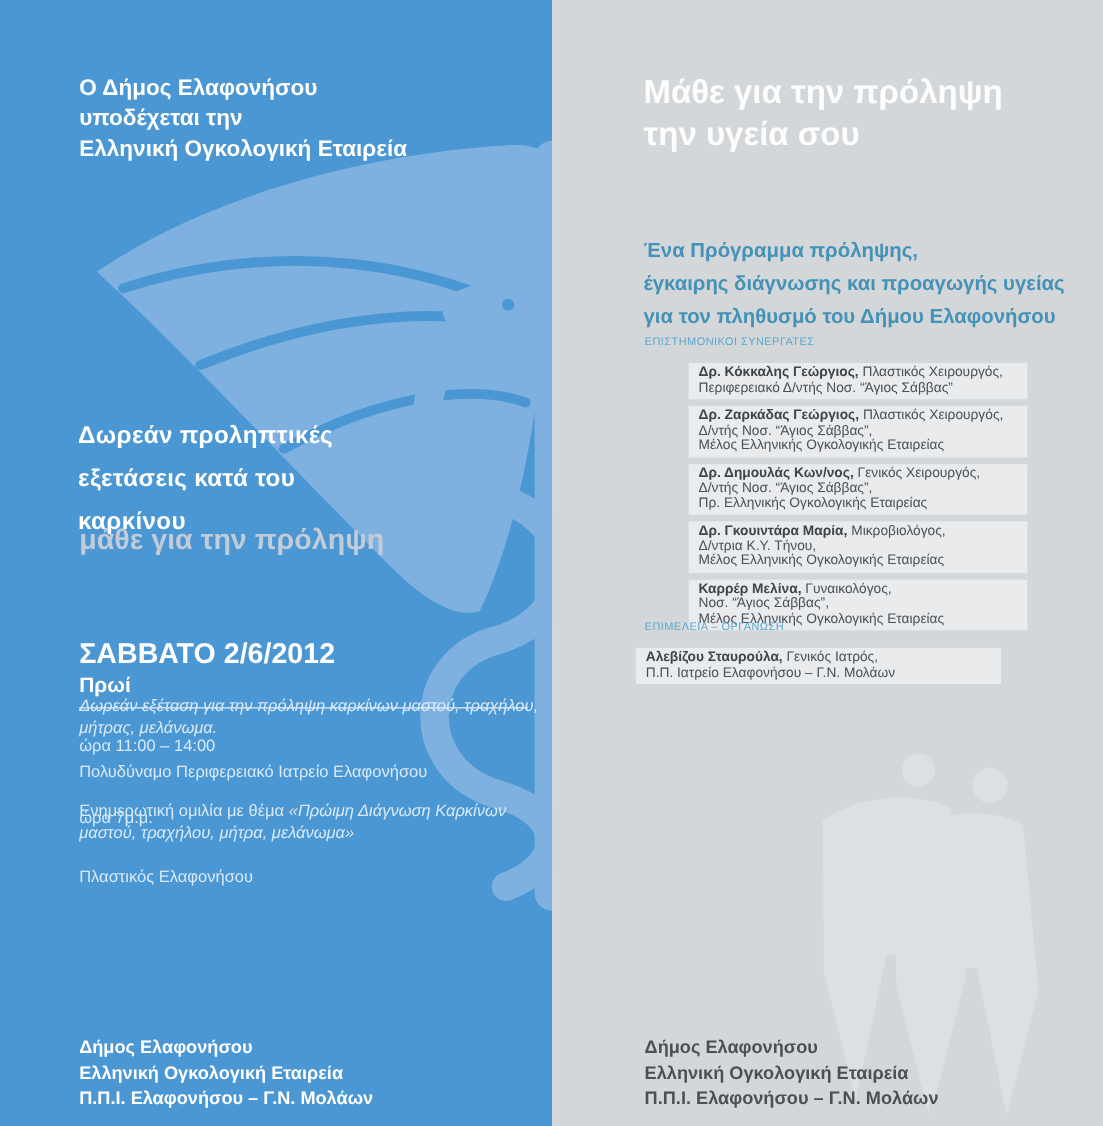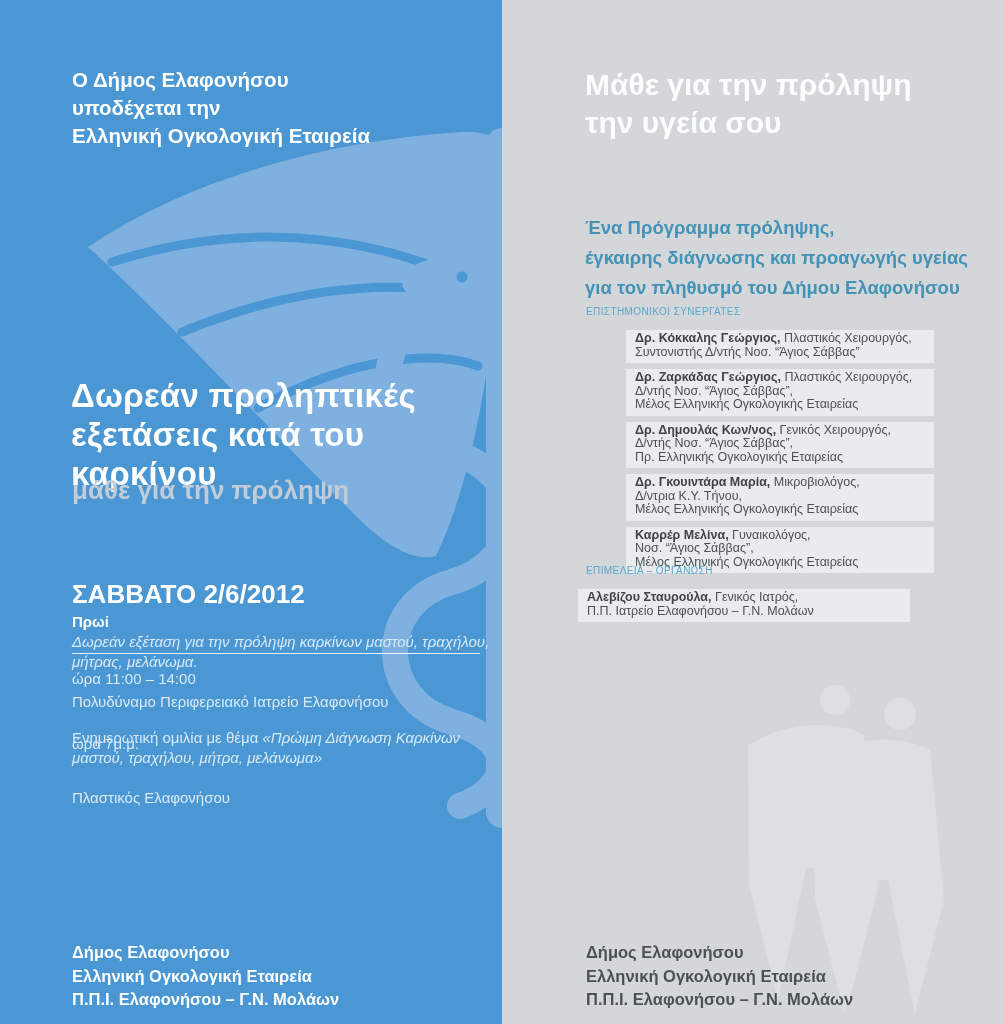--- a/index.html
+++ b/index.html
@@ -131,7 +131,7 @@
     <div class="abs r-list">
       <div class="entry">
         <div><b>Δρ. Κόκκαλης Γεώργιος,</b><span> Πλαστικός Χειρουργός,</span></div>
-        <div>Συντονιστής Δ/ντής Νοσ. “Άγιος Σάββας”</div>
+        <div>Περιφερειακό Δ/ντής Νοσ. “Άγιος Σάββας”</div>
         <div></div>
       </div>
       <div class="entry">

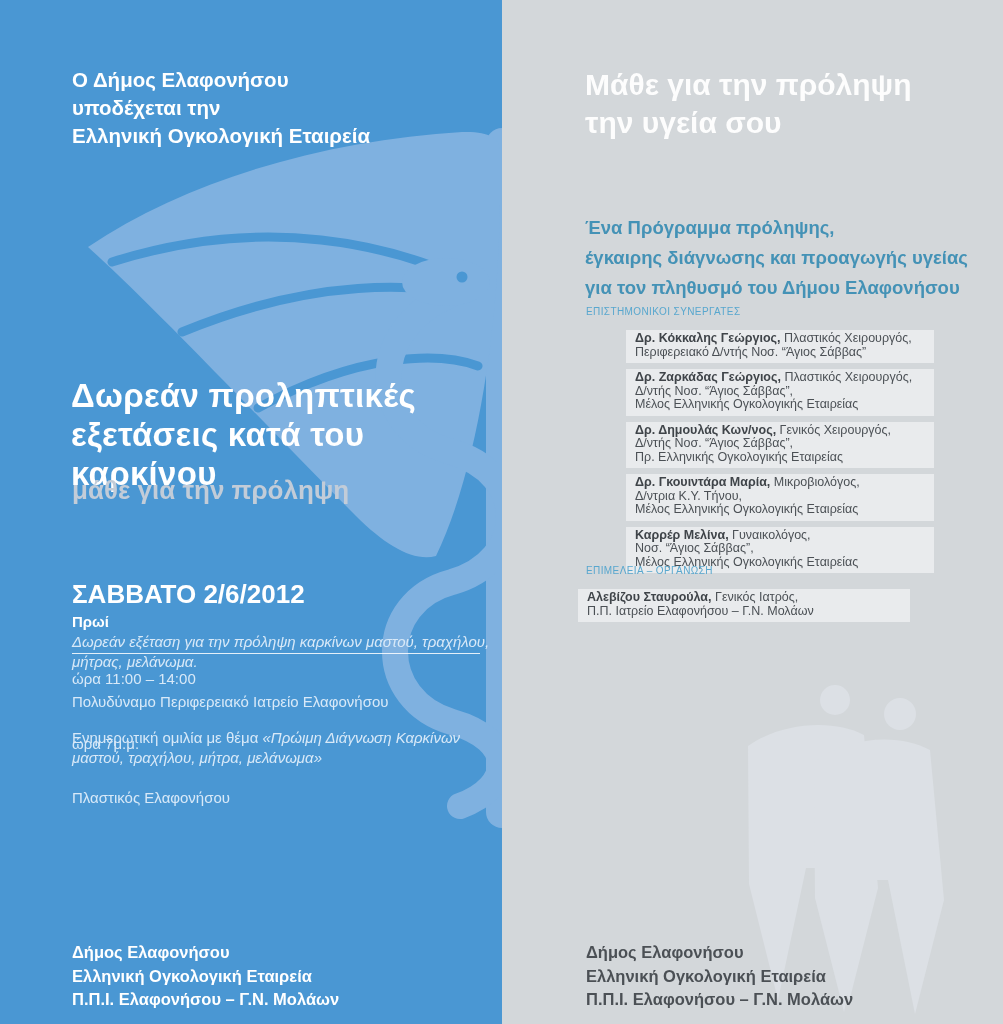--- a/index.html
+++ b/index.html
@@ -13,7 +13,7 @@
   .abs{position:absolute;}
   
   .intro{left:72px;top:66px;font-size:20.5px;line-height:28px;font-weight:600;color:#ffffff;}
-  .l-title{left:71px;top:376px;font-size:33px;line-height:39px;font-weight:700;color:#ffffff;letter-spacing:.3px;}
+  .l-title{left:71px;top:376px;font-size:22px;line-height:39px;font-weight:700;color:#ffffff;letter-spacing:.3px;}
   .l-subtitle{left:72px;top:474px;font-size:26px;line-height:33px;font-weight:700;color:#c2ccd8;}
   .l-date{left:72px;top:579px;font-size:26px;font-weight:700;color:#ffffff;}
   .sec-label{width:408px;font-size:15px;font-weight:700;color:#ffffff;

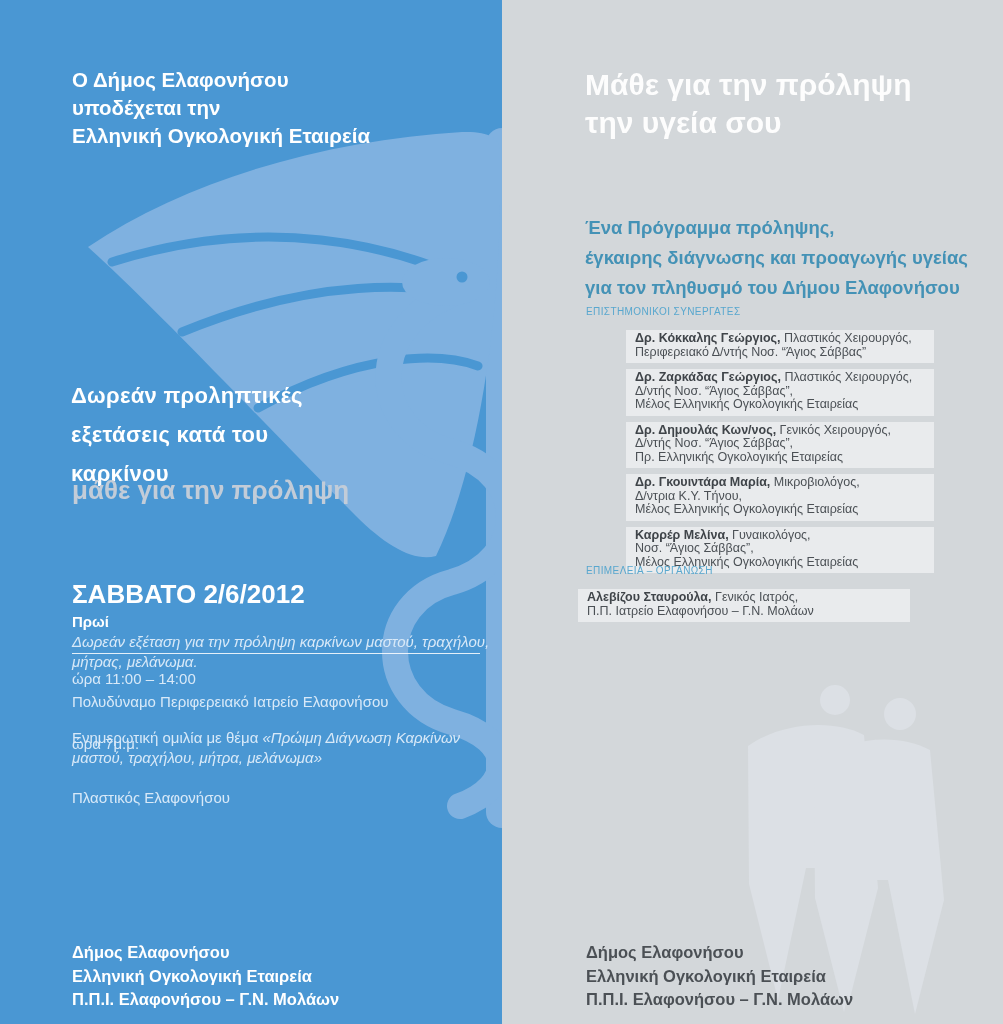--- a/index.html
+++ b/index.html
@@ -16,8 +16,8 @@
   .l-title{left:71px;top:376px;font-size:22px;line-height:39px;font-weight:700;color:#ffffff;letter-spacing:.3px;}
   .l-subtitle{left:72px;top:474px;font-size:26px;line-height:33px;font-weight:700;color:#c2ccd8;}
   .l-date{left:72px;top:579px;font-size:26px;font-weight:700;color:#ffffff;}
-  .sec-label{width:408px;font-size:15px;font-weight:700;color:#ffffff;
-             padding-bottom:23px;border-bottom:1.5px solid rgba(255,255,255,.85);}
+  .sec-label{width:408px;font-size:19px;font-weight:700;color:#ffffff;
+             padding-bottom:8px;border-bottom:1.5px solid rgba(255,255,255,.85);}
   .sec-label.morning{left:72px;top:613px;}
   .sec-label.afternoon{left:72px;top:700px;}
   .sec-text{left:72px;width:430px;font-size:15px;line-height:19.5px;color:#d8e9f8;}

